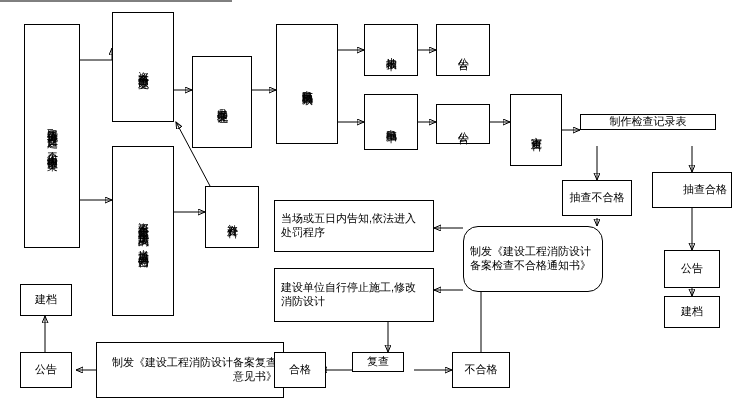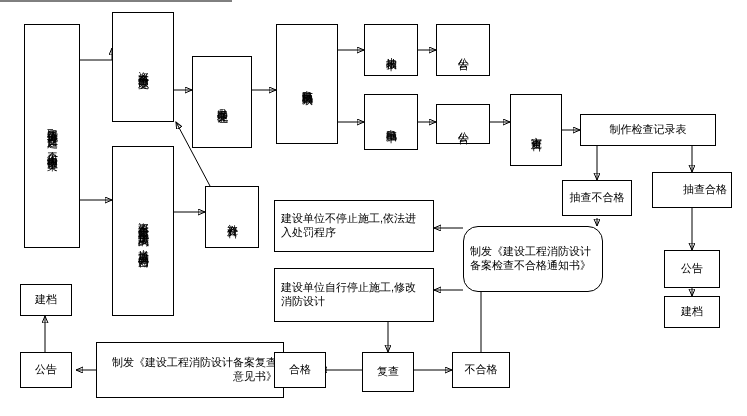--- a/index.html
+++ b/index.html
@@ -123,7 +123,7 @@
 
   <div class="box vert" style="left:510px;top:94px;width:52px;height:72px;">审查资料</div>
 
-  <div class="box" style="left:580px;top:114px;width:136px;height:32px;">制作检查记录表</div>
+  <div class="box" style="left:580px;top:114px;width:136px;height:16px;">制作检查记录表</div>
 
   <div class="box" style="left:562px;top:180px;width:70px;height:36px;">抽查不合格</div>
 

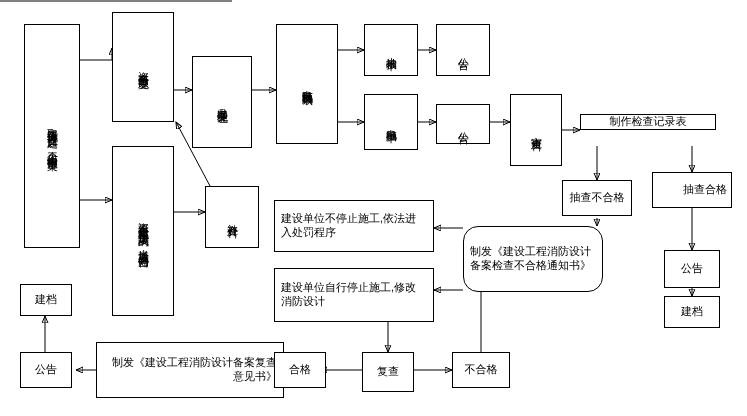--- a/index.html
+++ b/index.html
@@ -133,7 +133,7 @@
 
   <div class="box" style="left:664px;top:296px;width:56px;height:32px;">建档</div>
 
-  <div class="box" style="left:274px;top:200px;width:160px;height:52px;text-align:left;justify-content:flex-start;padding:4px 6px;">建设单位不停止施工,依法进入处罚程序</div>
+  <div class="box" style="left:274px;top:200px;width:160px;height:52px;text-align:left;justify-content:flex-start;padding:4px 6px;">当场或五日内告知,依法进入处罚程序</div>
 
   <div class="box" style="left:463px;top:226px;width:140px;height:66px;text-align:left;justify-content:flex-start;padding:4px 6px;border-radius:15px;">制发《建设工程消防设计备案检查不合格通知书》</div>
 

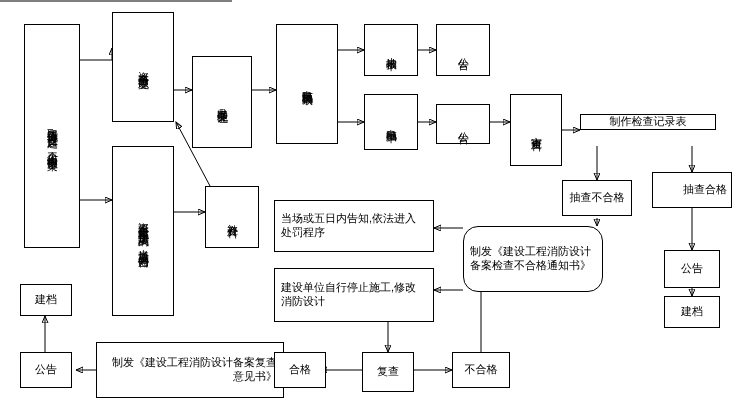--- a/index.html
+++ b/index.html
@@ -147,7 +147,7 @@
 
   <div class="box" style="left:274px;top:352px;width:52px;height:36px;">合格</div>
 
-  <div class="box" style="left:362px;top:352px;width:52px;height:40px;">复查</div>
+  <div class="box" style="left:352px;top:352px;width:52px;height:20px;">复查</div>
 
   <div class="box" style="left:452px;top:352px;width:58px;height:36px;">不合格</div>
 

